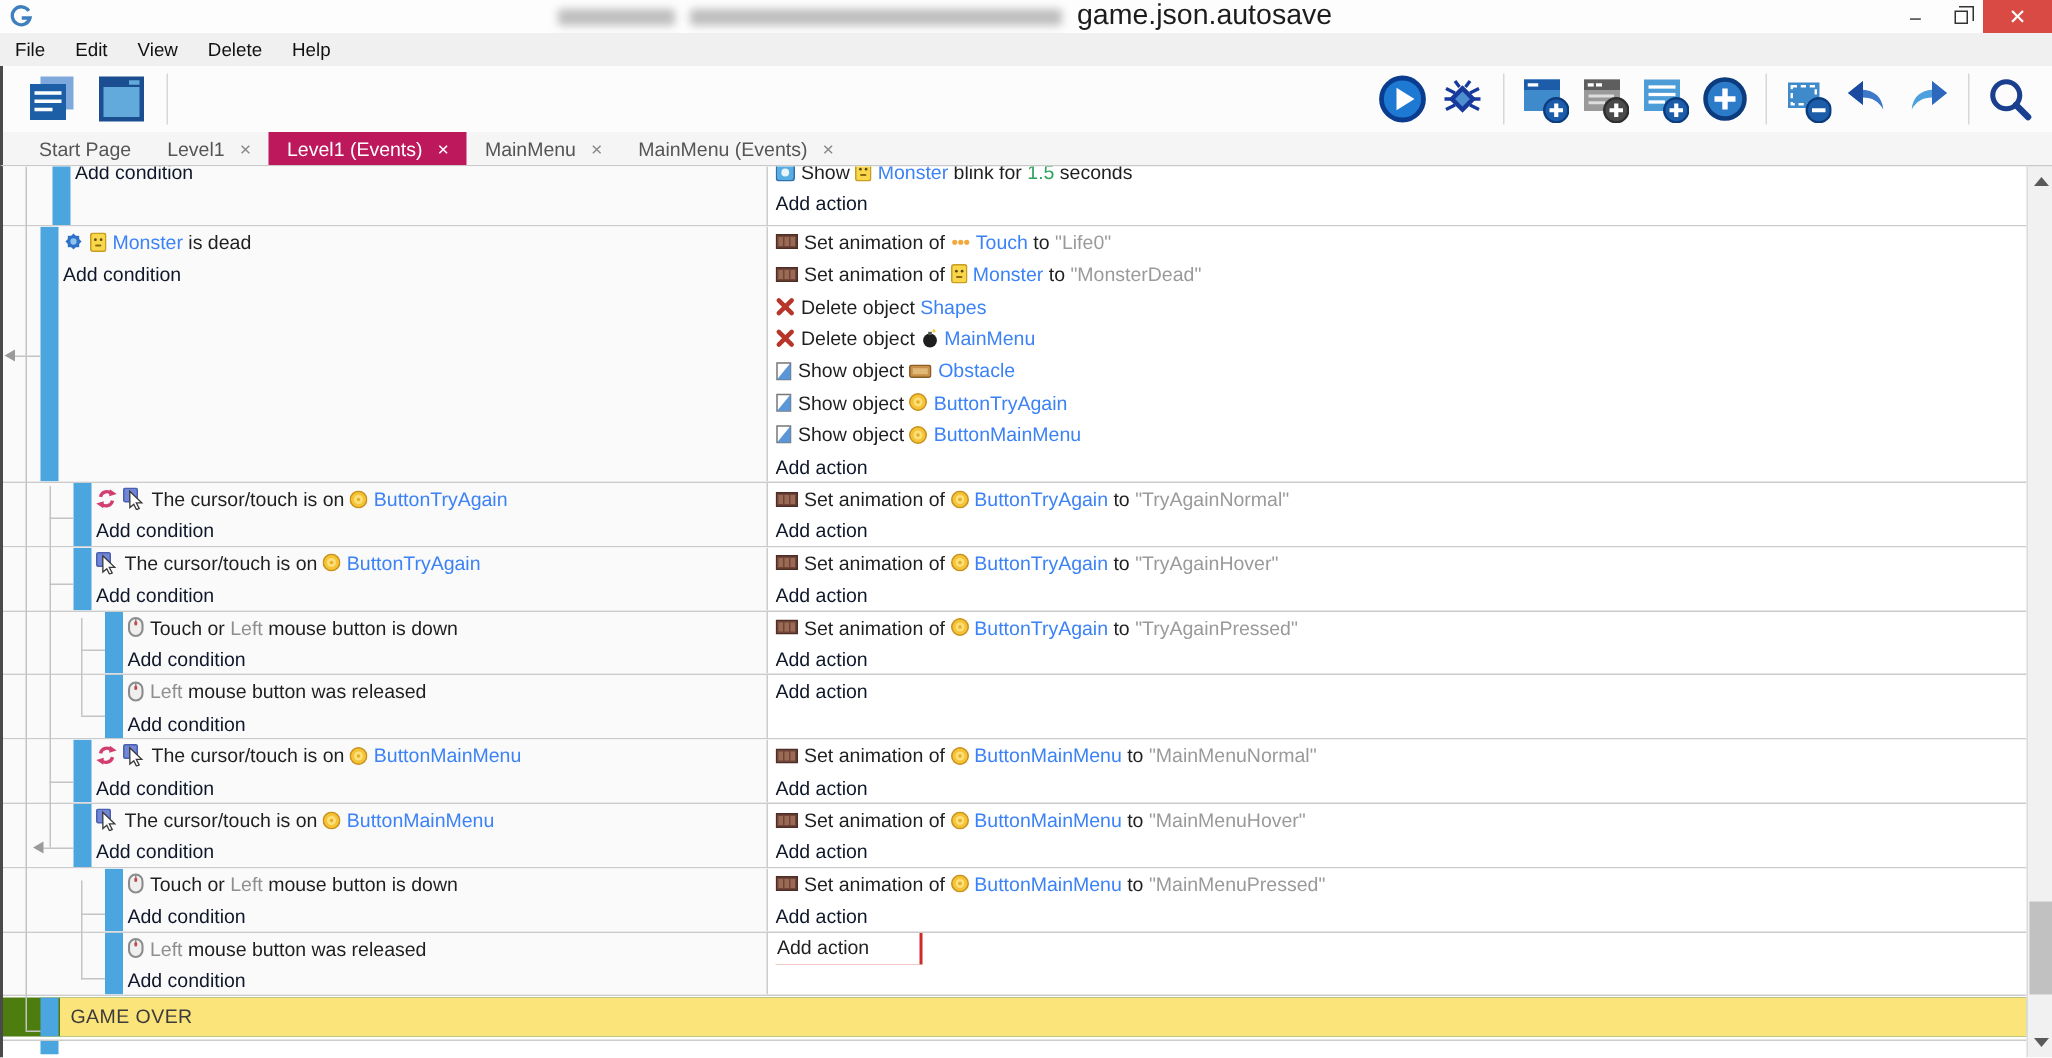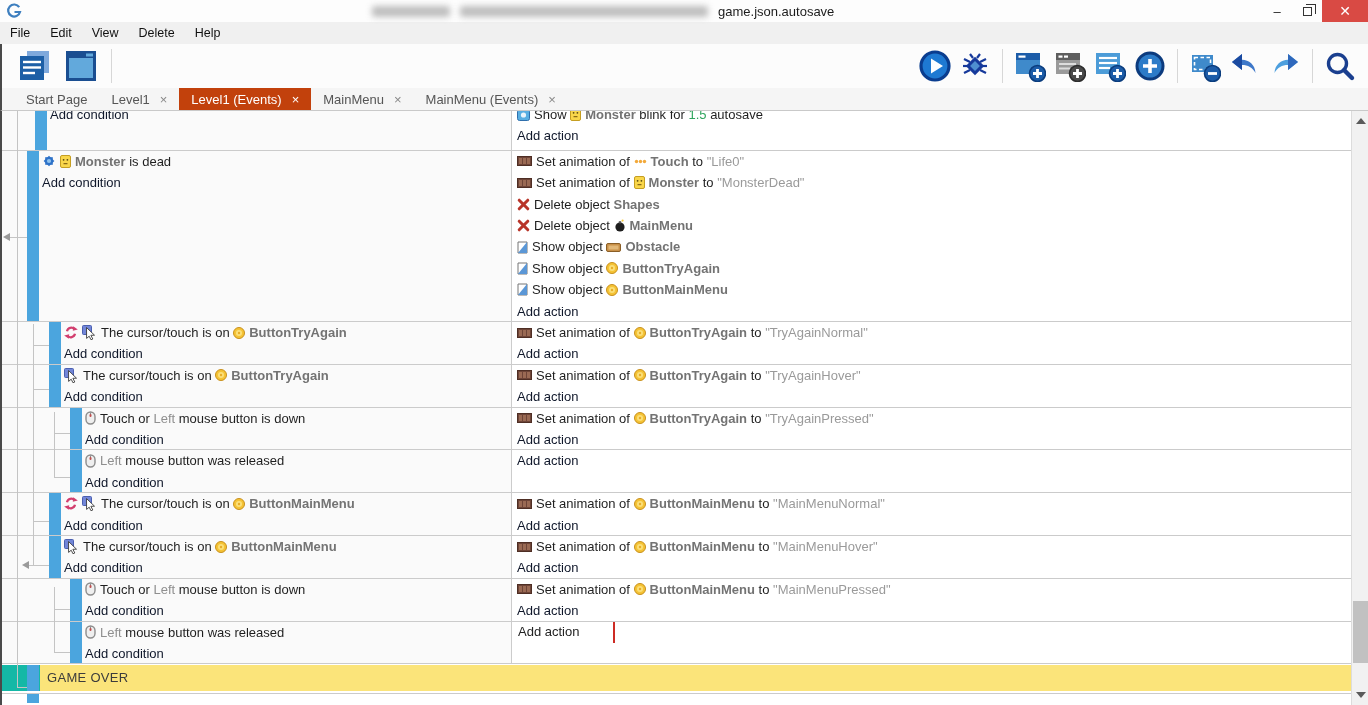--- a/index.html
+++ b/index.html
@@ -11,7 +11,7 @@
   .titlebar { position:relative; height:22px; background:#fdfdfd; display:flex; align-items:center; }
   .logo { margin-left:6px; display:inline-flex; }
   .title-text { position:absolute; left:372px; top:0; height:22px; display:flex; align-items:center; gap:10px;
-                font-size:13px; color:#1c1c1c; }
+                font-size:19px; color:#1c1c1c; }
   .redact { display:inline-block; height:11px; background:#a9a9a9; border-radius:2px; filter:blur(3px); opacity:.75; }
   .r1 { width:78px; } .r2 { width:248px; }
   .win-controls { position:absolute; right:0; top:0; height:22px; display:flex; align-items:stretch; }

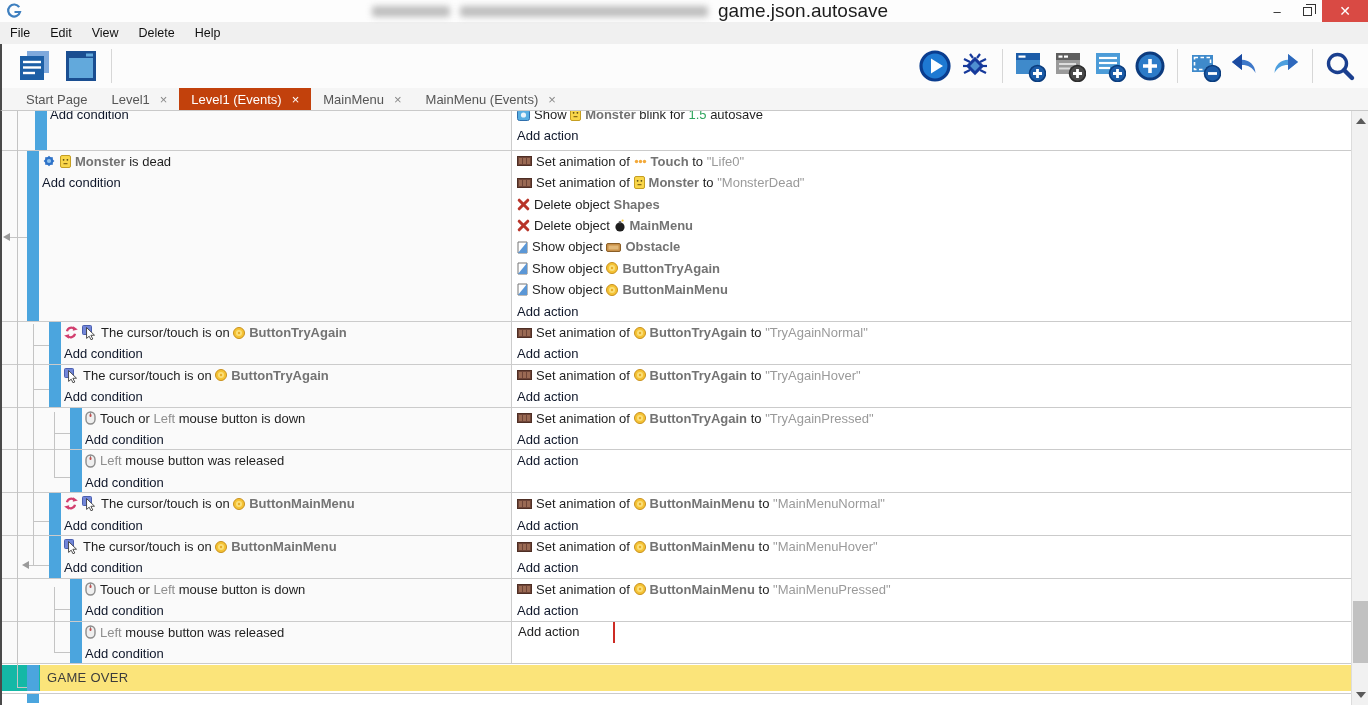--- a/index.html
+++ b/index.html
@@ -38,7 +38,7 @@
             padding-left:12px; font-size:13px; color:#555; }
   .tab { display:flex; align-items:center; padding:0 12px; cursor:default; white-space:nowrap; }
   .tab .tab-close { margin-left:10px; color:#888; font-size:13px; }
-  .tab.active { background:#c2410c; color:#fff; }
+  .tab.active { background:#be185d; color:#fff; }
   .tab.active .tab-close { color:#fff; }
 
   

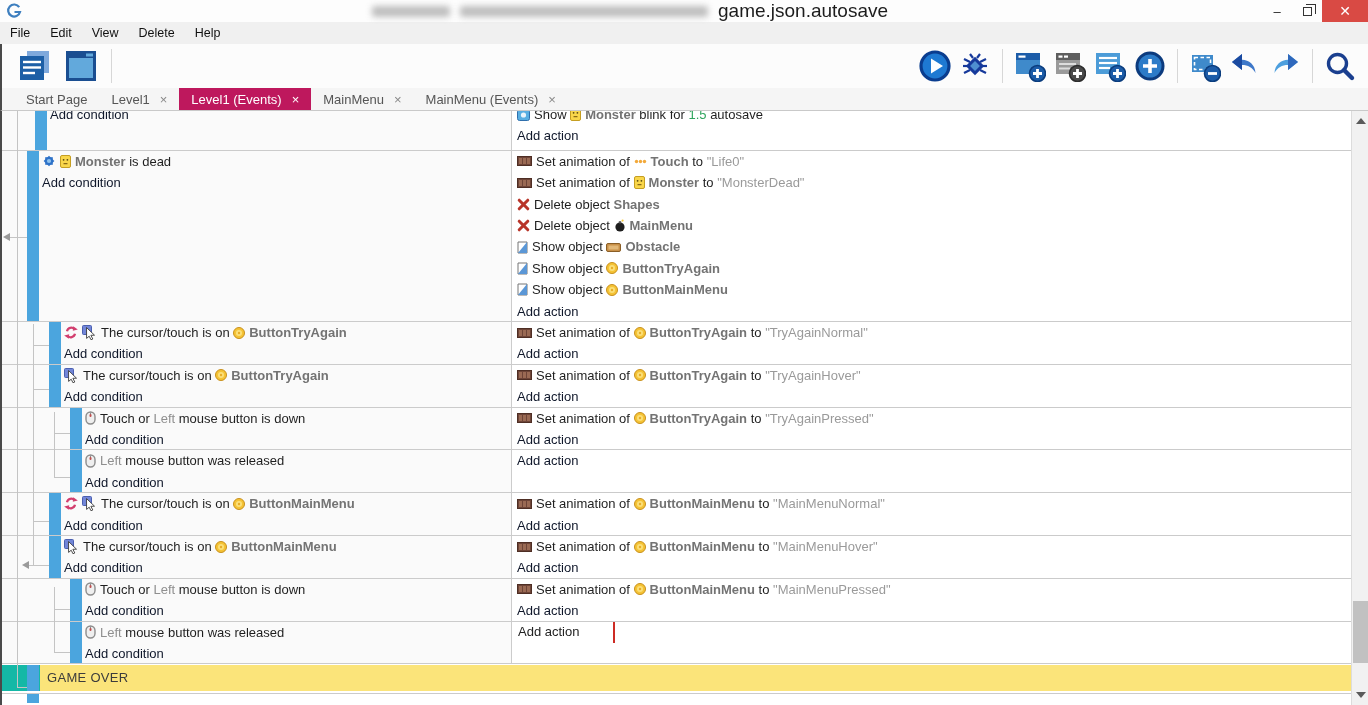--- a/index.html
+++ b/index.html
@@ -53,7 +53,7 @@
   .act-cell .rows { padding-left:5px; }
   .row { height:21.4px; line-height:21.4px; white-space:pre; display:flex; align-items:center; overflow:hidden; }
   .row .t { white-space:pre; }
-  .obj { font-weight:bold; color:#737373; white-space:pre; }
+  .obj { font-weight:normal; color:#3b82f6; white-space:pre; }
   .param { color:#9a9a9a; white-space:pre; }
   .dim { color:#8f8f8f; white-space:pre; }
   .num { color:#2fa45d; white-space:pre; }

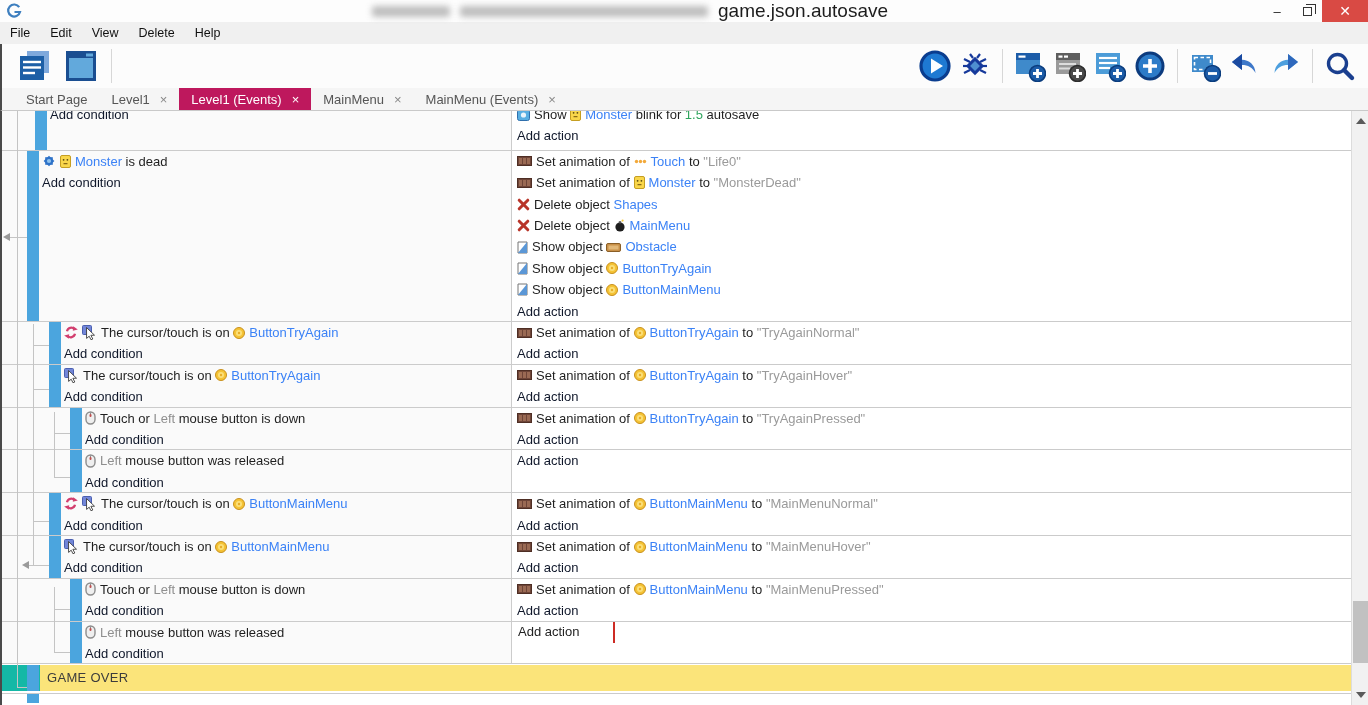--- a/index.html
+++ b/index.html
@@ -273,7 +273,7 @@
                     <circle cx="3.6" cy="4.8" r="0.9" fill="#5a4a10"></circle>
                     <circle cx="7.4" cy="4.8" r="0.9" fill="#5a4a10"></circle>
                     <rect x="3.4" y="8" width="4.2" height="1.3" rx="0.6" fill="#8a6a14"></rect>
-                  </svg></span><span class="obj">Monster</span><span class="t"> blink for </span><span class="num">1.5</span><span class="t"> autosave</span></div>
+                  </svg></span><span class="obj">Monster</span><span class="t"> blink for </span><span class="num">1.5</span><span class="t"> seconds</span></div>
               <div class="row add-row"><span class="add-label">Add action</span></div>
             </div>
           </div>

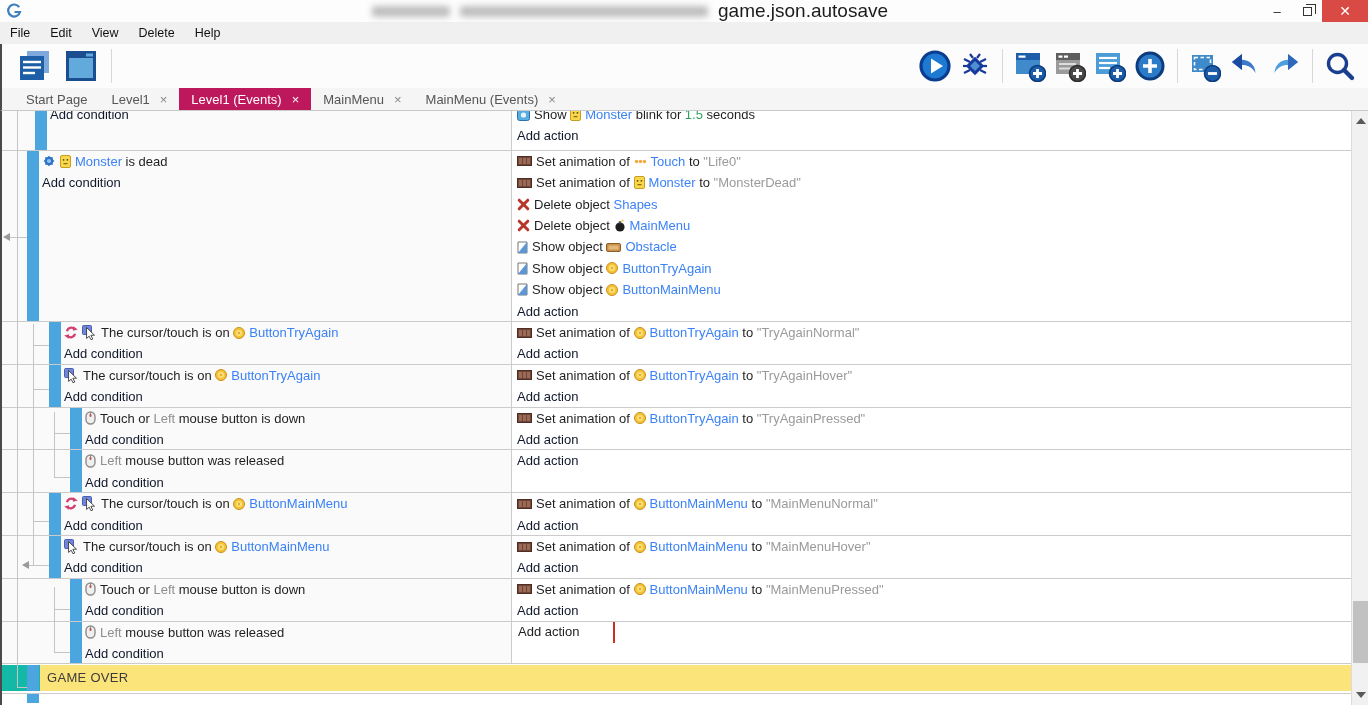--- a/index.html
+++ b/index.html
@@ -64,7 +64,7 @@
   .ic svg { display:block; }
 
   
-  .comment-event { position:relative; height:26px; border-bottom:none; background:#14b8a6; margin-top:1px; }
+  .comment-event { position:relative; height:26px; border-bottom:none; background:#4d7c0f; margin-top:1px; }
   .comment-body { position:absolute; left:38px; right:0; top:0; bottom:0; background:#fbe47a;
                   line-height:26px; padding-left:7px; color:#3c3c3c; letter-spacing:.3px; }
   .stub-event { height:10px; border-bottom:none; border-top:1px solid #cbcbcb; margin-top:2px; background:#fff; }

